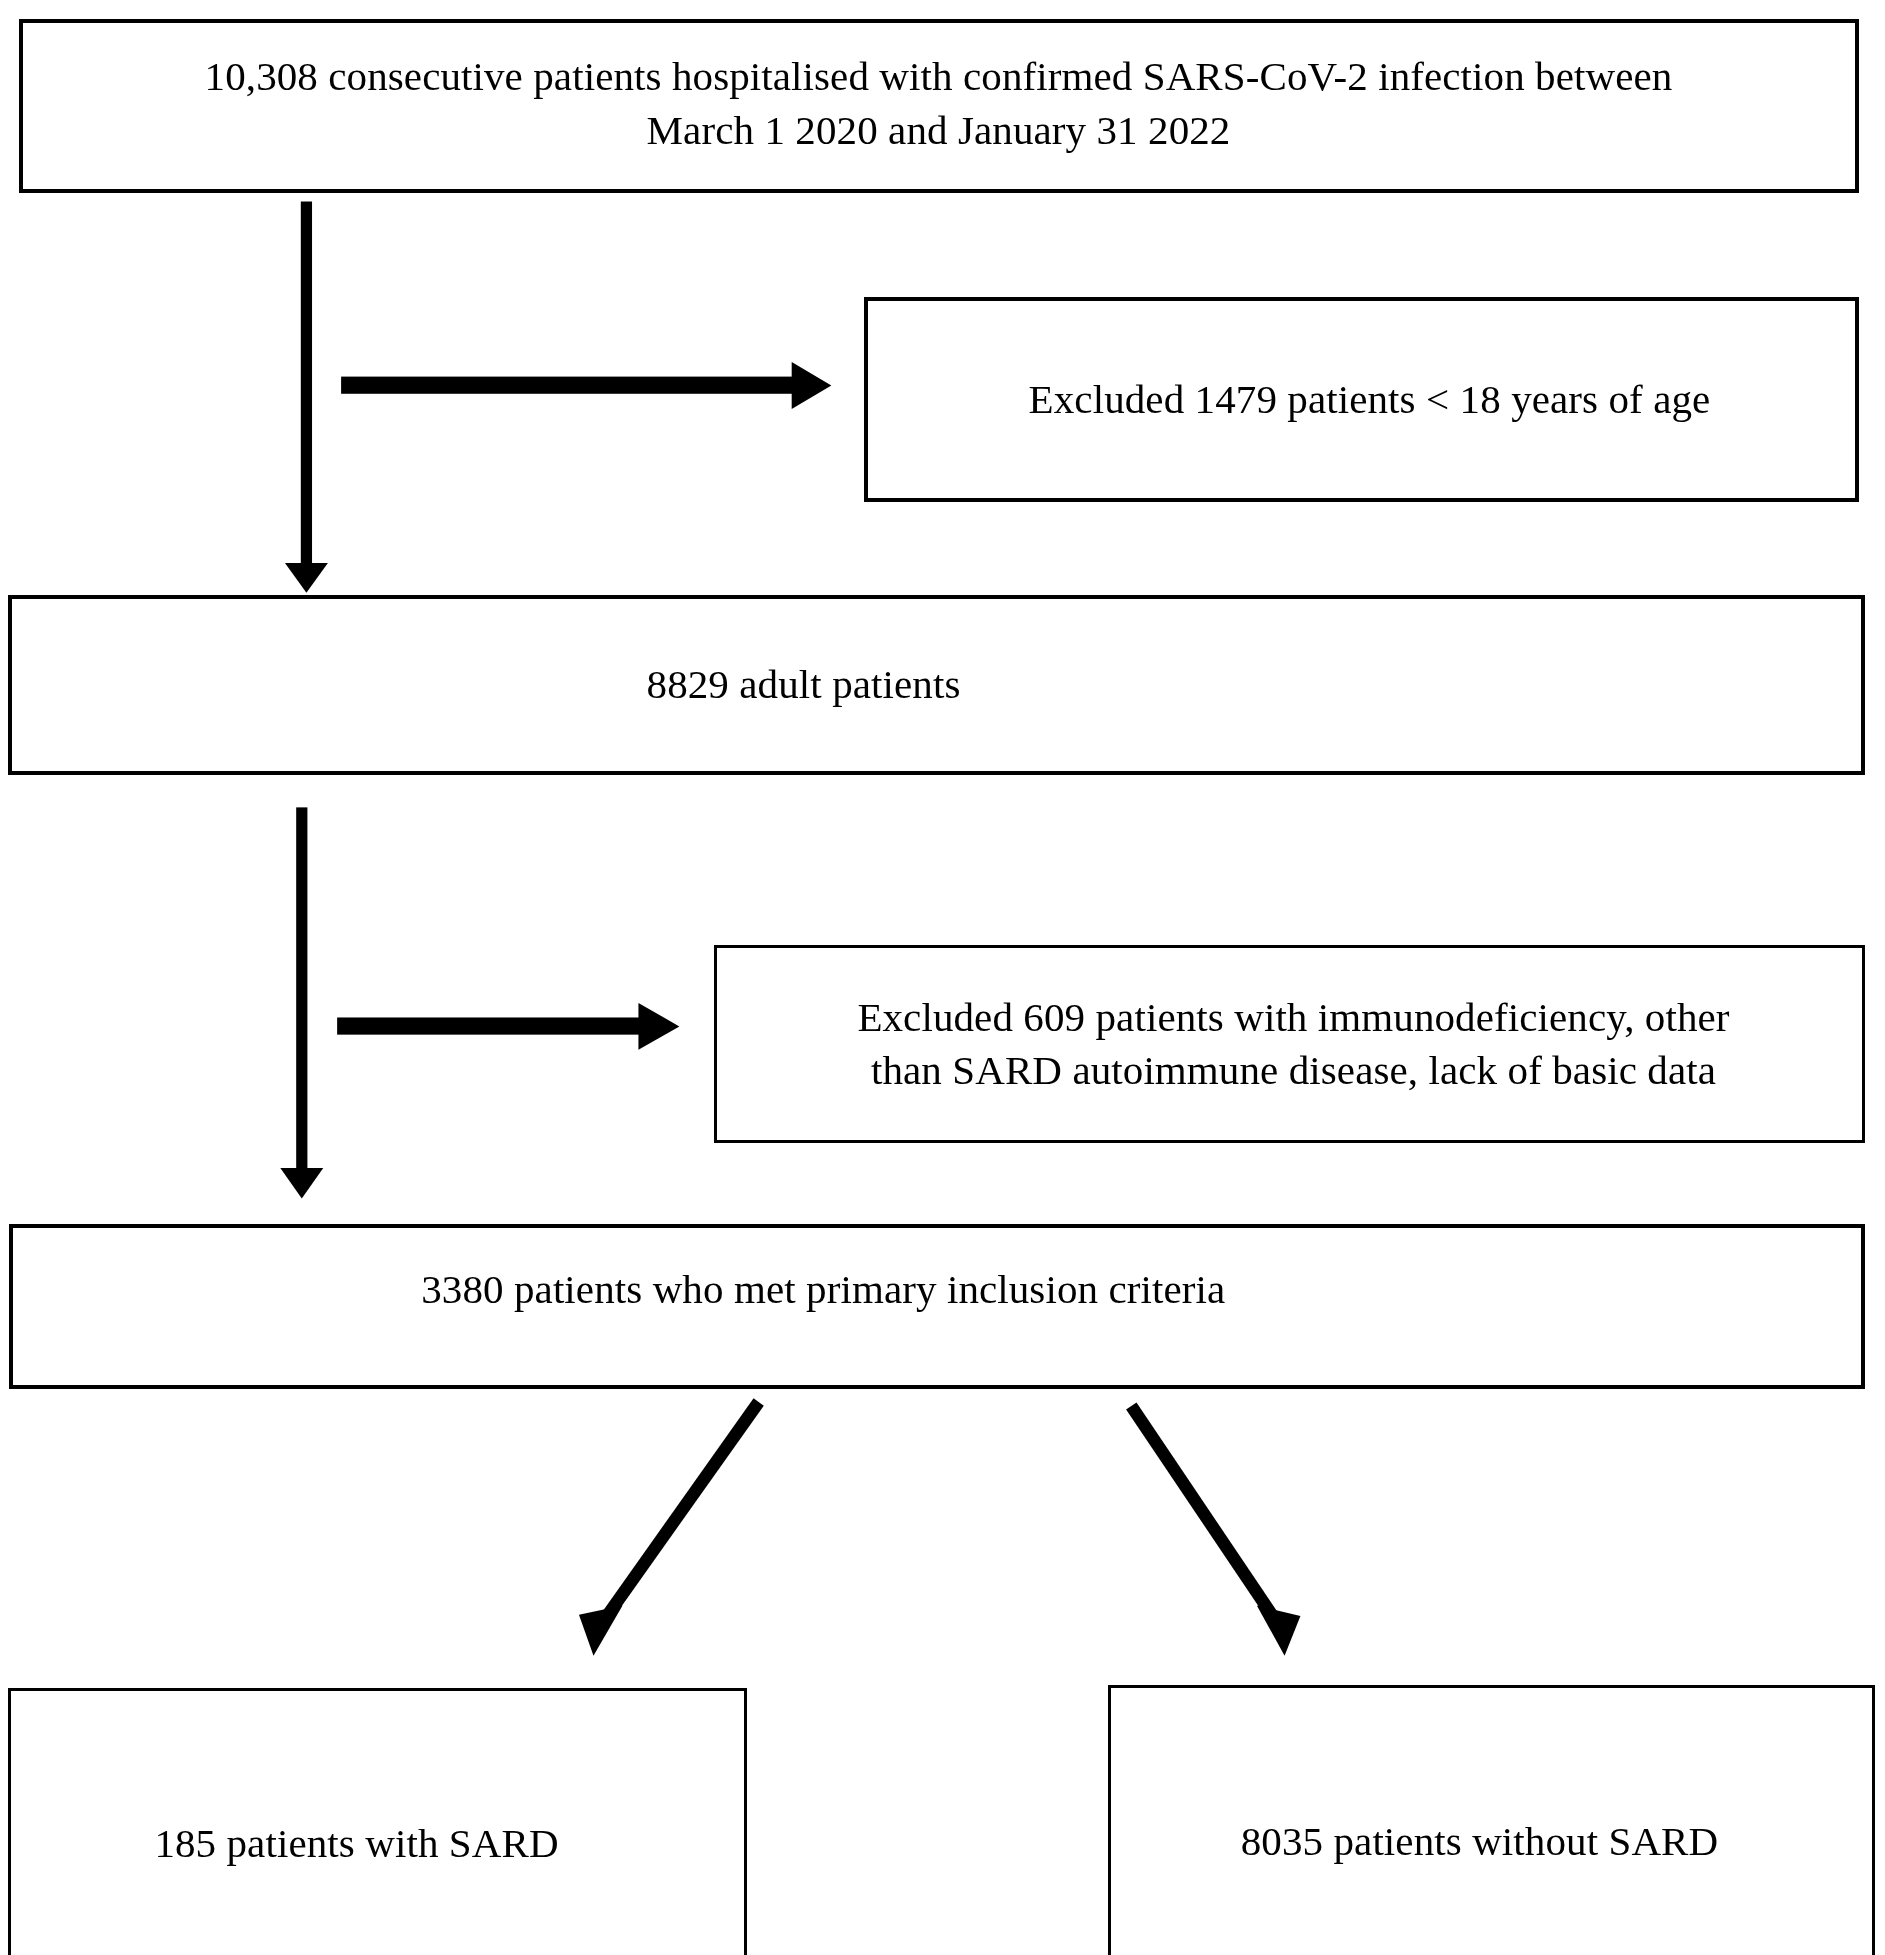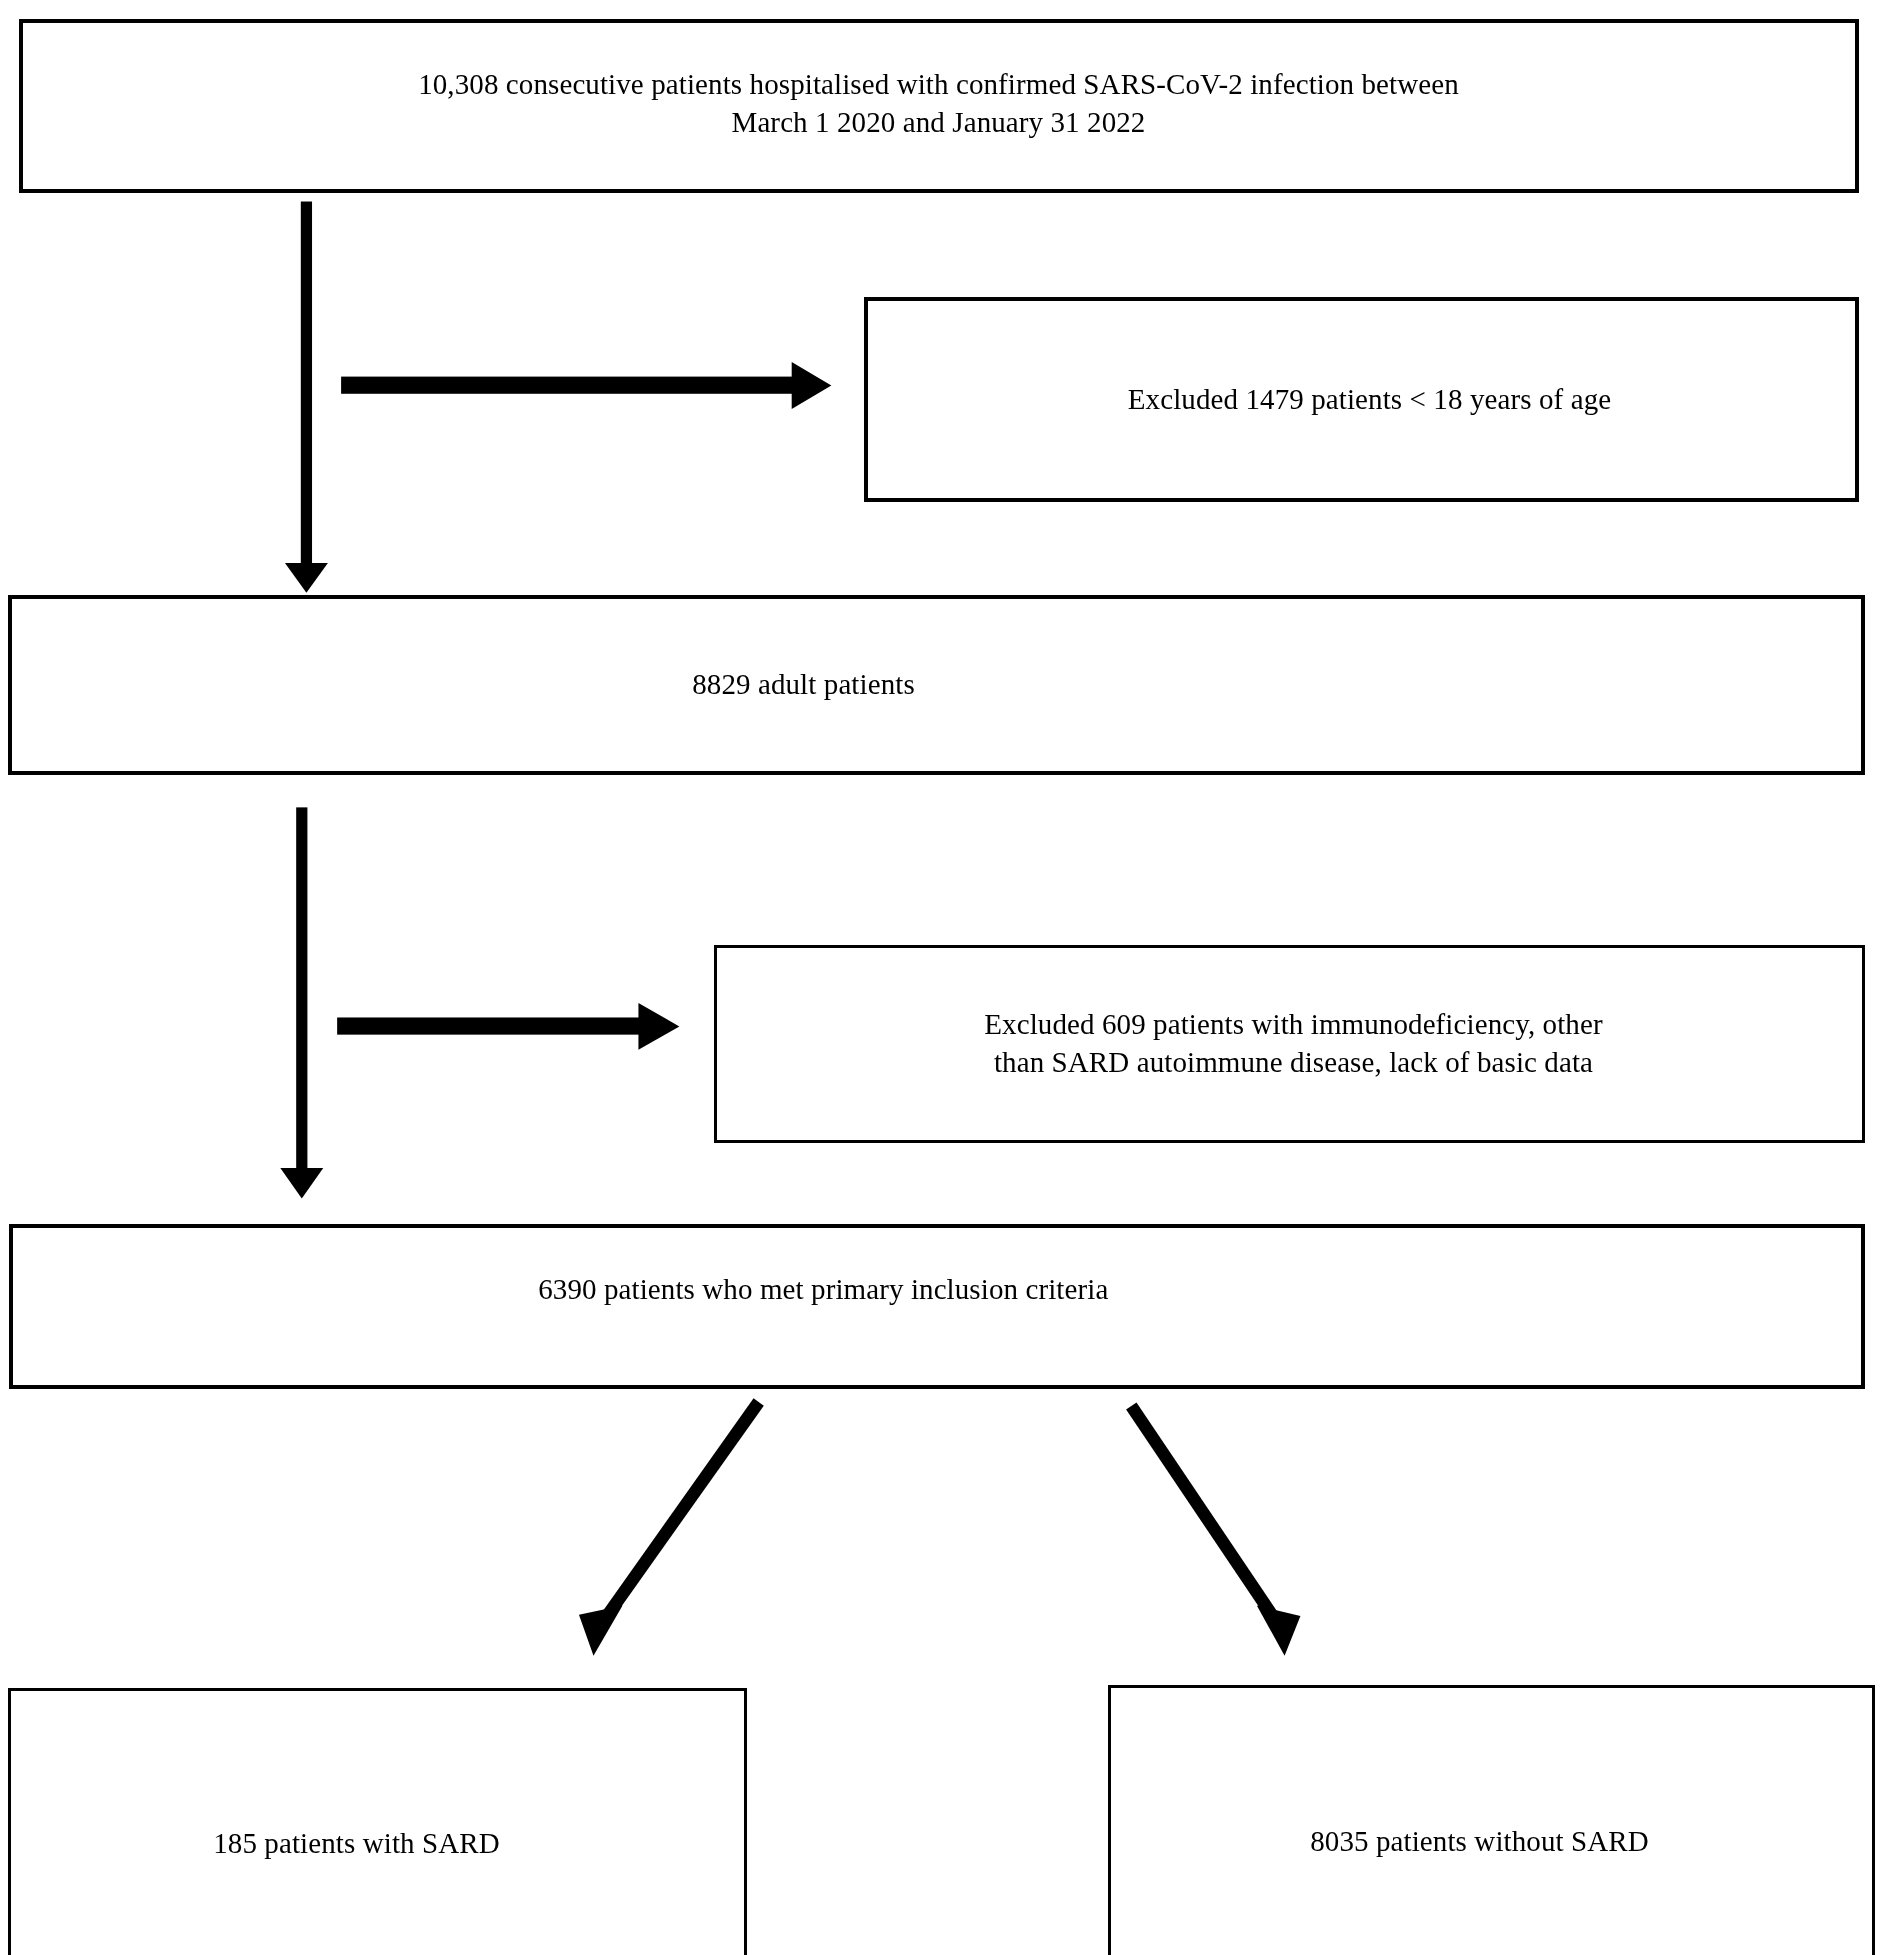--- a/index.html
+++ b/index.html
@@ -31,7 +31,7 @@
     border-width: 3.3px;
   }
   .node-text {
-    font-size: 29px;
+    font-size: 41px;
     line-height: 1.30;
     text-align: center;
     white-space: pre-line;

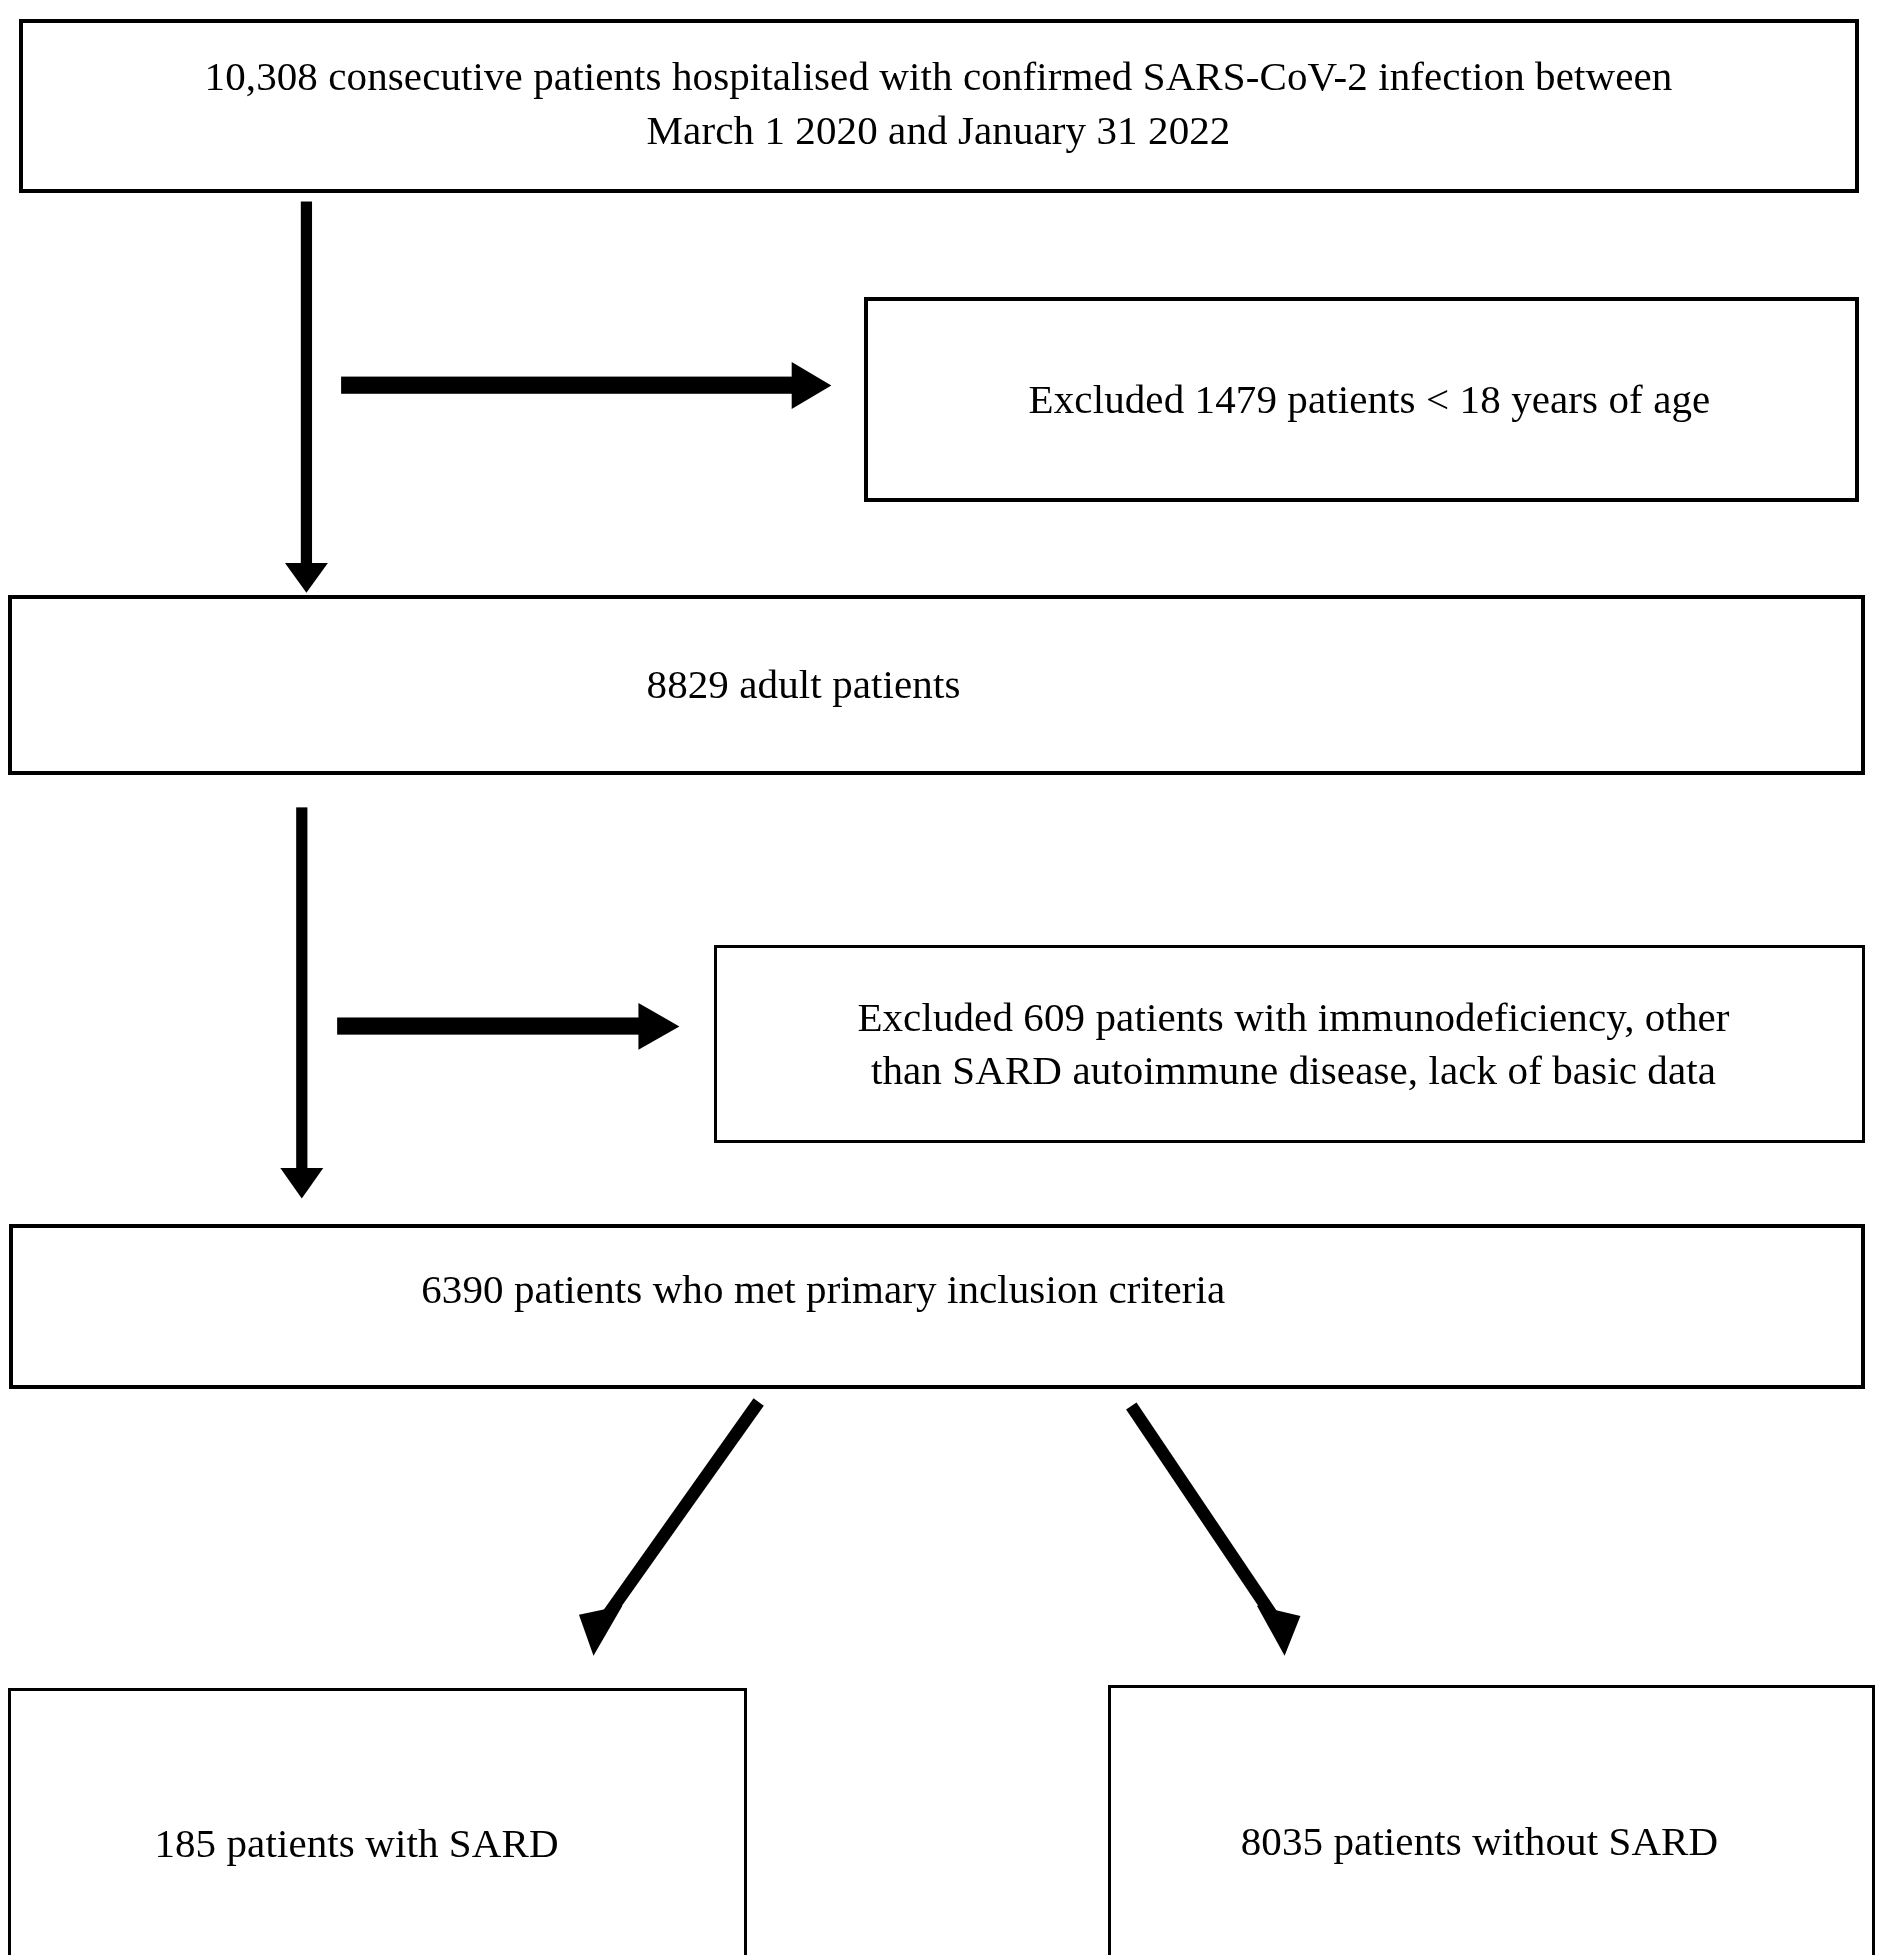--- a/index.html
+++ b/index.html
@@ -123,7 +123,7 @@
   </div>
 
   <div class="node-box" id="box-included">
-    <div class="node-text">6390 patients who met primary inclusion criteria</div>
+    <div class="node-text">3380 patients who met primary inclusion criteria</div>
   </div>
 
   <div class="node-box thin-border" id="box-sard">

